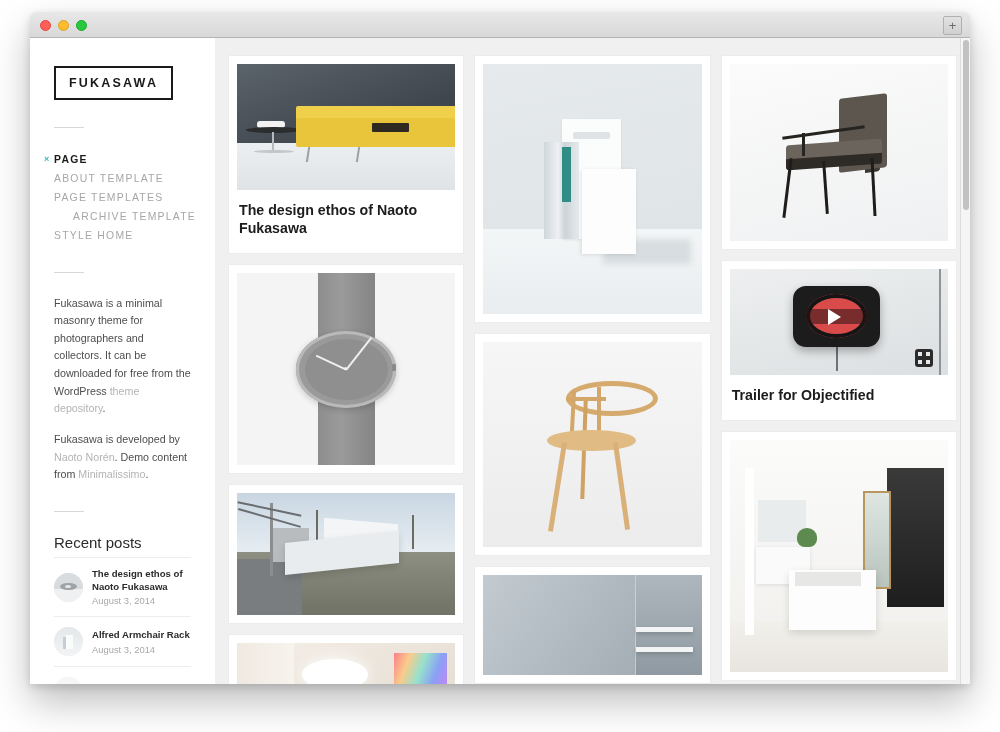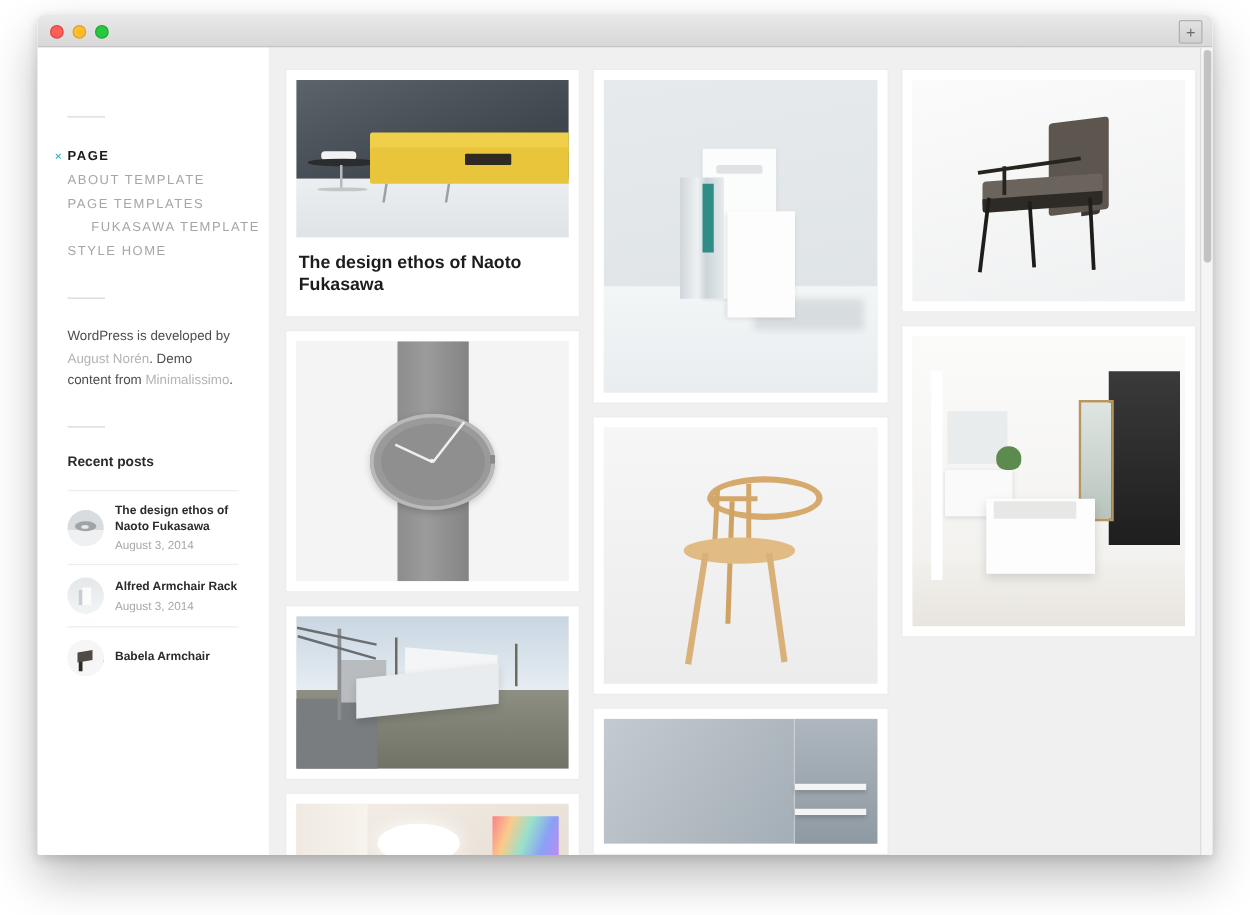--- a/index.html
+++ b/index.html
@@ -448,6 +448,7 @@
 
     <aside id="sidebar">
 
+      <div id="site-logo">FUKASAWA</div>
 
       <div class="rule"></div>
 

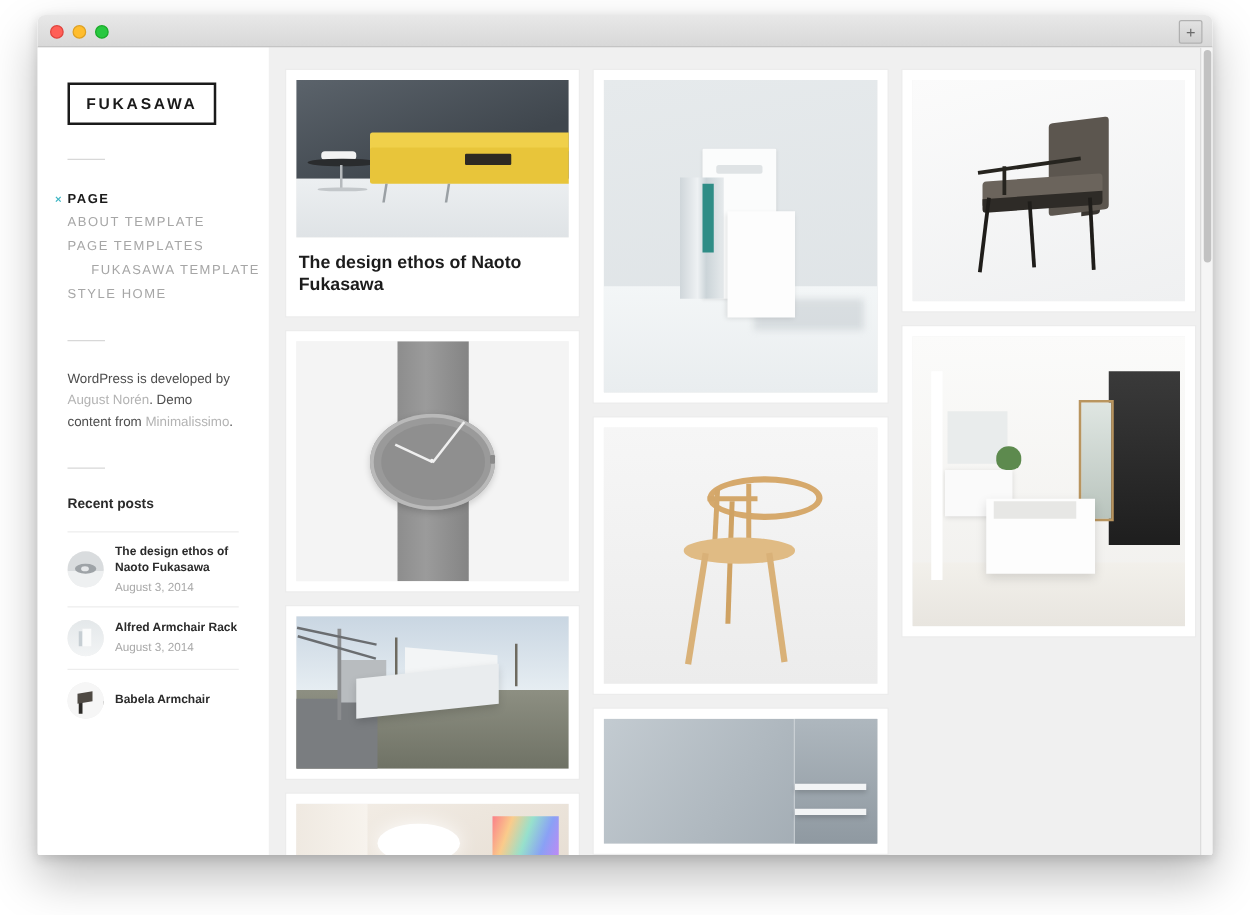--- a/index.html
+++ b/index.html
@@ -464,7 +464,7 @@
           <span>PAGE TEMPLATES</span>
         </li>
         <li class="sub">
-          <span>FUKASAWA TEMPLATE</span>
+          <span>ARCHIVE TEMPLATE</span>
         </li>
         <li>
           <span>STYLE HOME</span>

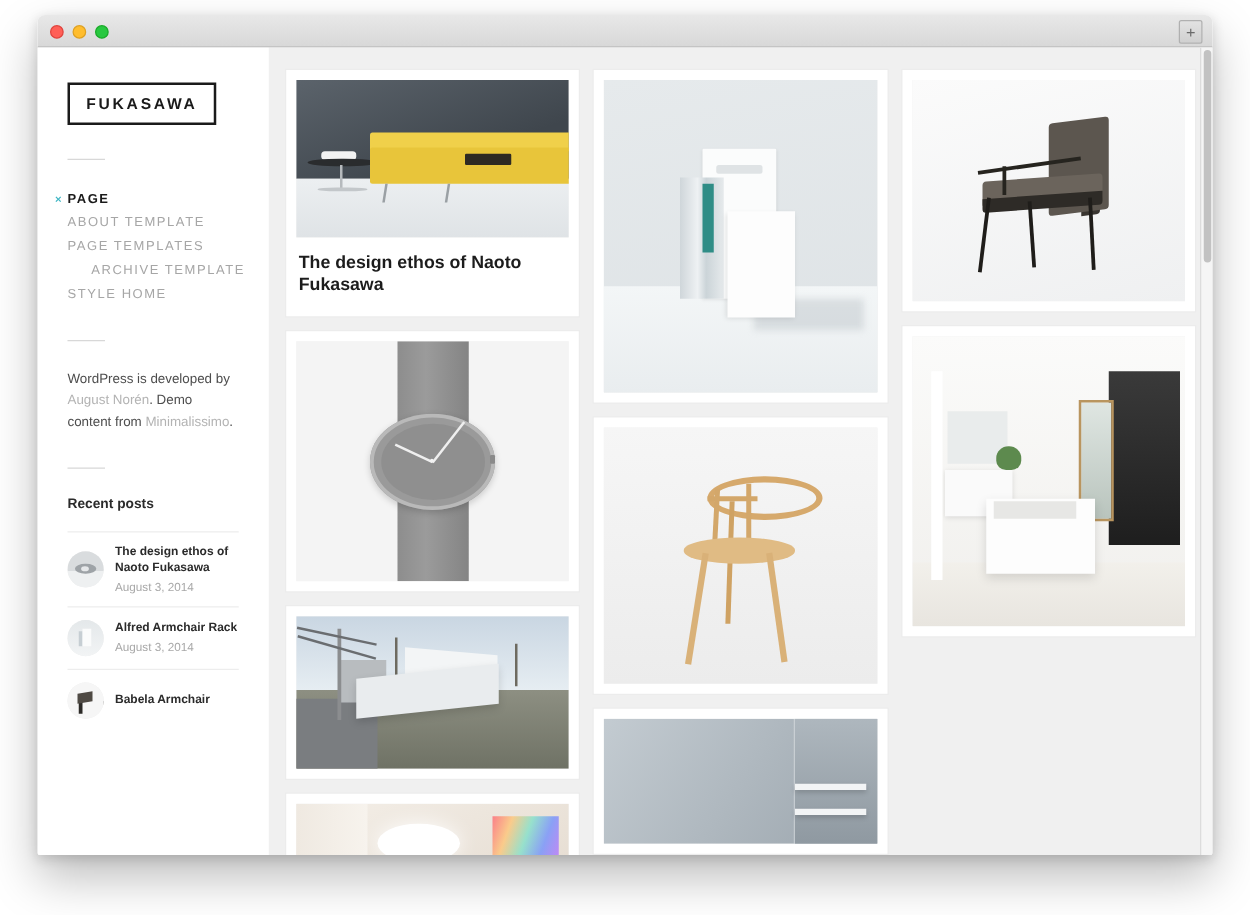--- a/index.html
+++ b/index.html
@@ -473,6 +473,7 @@
 
       <div class="rule"></div>
 
+      <p class="sidebar-text"><span>Fukasawa is a minimal masonry theme for photographers and collectors. It can be downloaded for free from the WordPress </span><span class="sidebar-link">theme depository</span><span>.</span></p>
 
       <p class="sidebar-text"><span>WordPress is developed by </span><span class="sidebar-link">August Norén</span><span>. Demo content from </span><span class="sidebar-link">Minimalissimo</span><span>.</span></p>
 

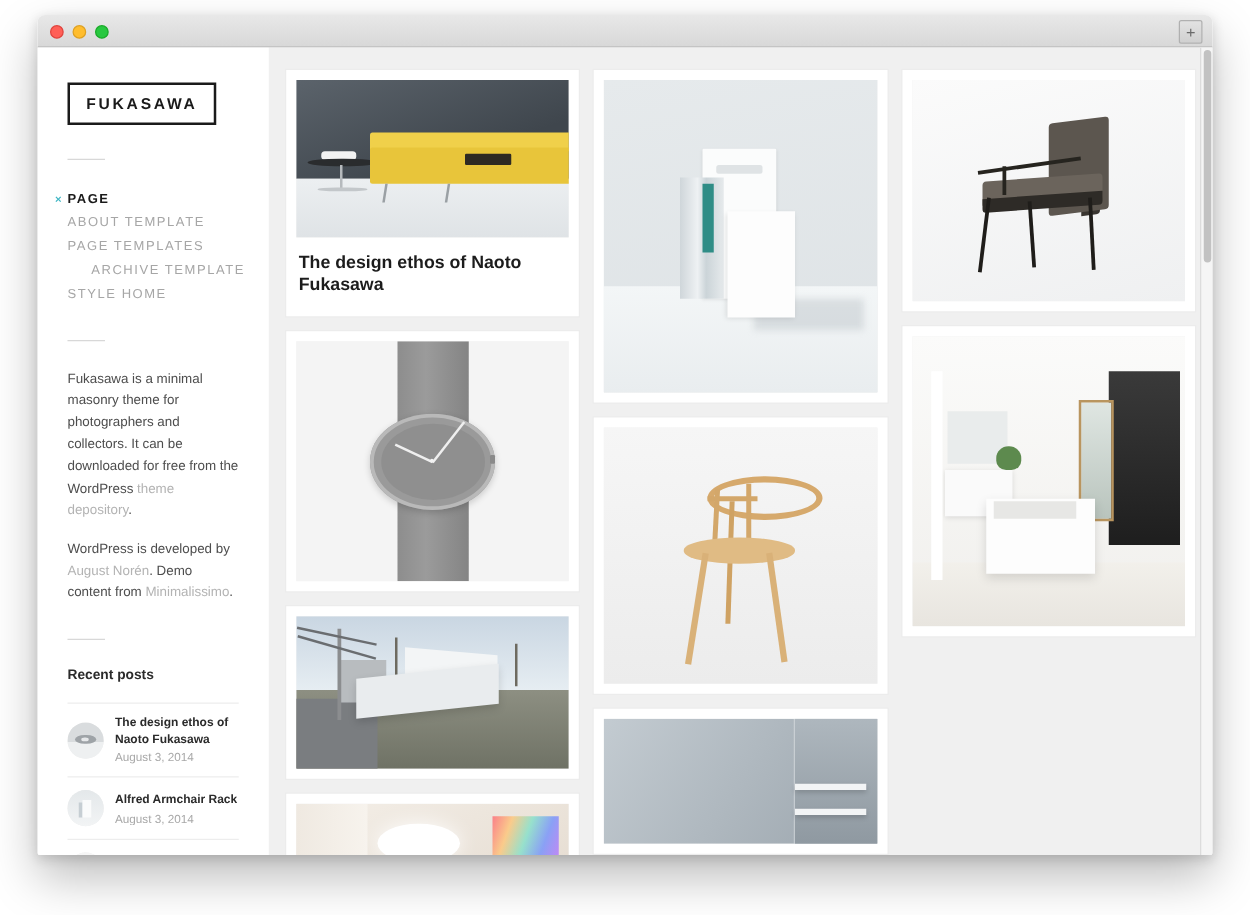--- a/index.html
+++ b/index.html
@@ -651,6 +651,21 @@
           </div>
         </article>
 
+        <article class="card">
+          <div class="thumb" style="height:106px">
+            <span class="sc">
+              <span class="vd-bg"></span>
+                <span class="vd-side"></span>
+              <span class="vd-cord"></span>
+              <span class="vd-box"></span>
+                <span class="vd-circ"></span>
+              <span class="vd-band"></span>
+                <span class="vd-play"></span>
+              <span class="vd-fs"></span>
+            </span>
+          </div>
+          <div class="card-title">Trailer for Objectified</div>
+        </article>
 
         <article class="card">
           <div class="thumb" style="height:232px">

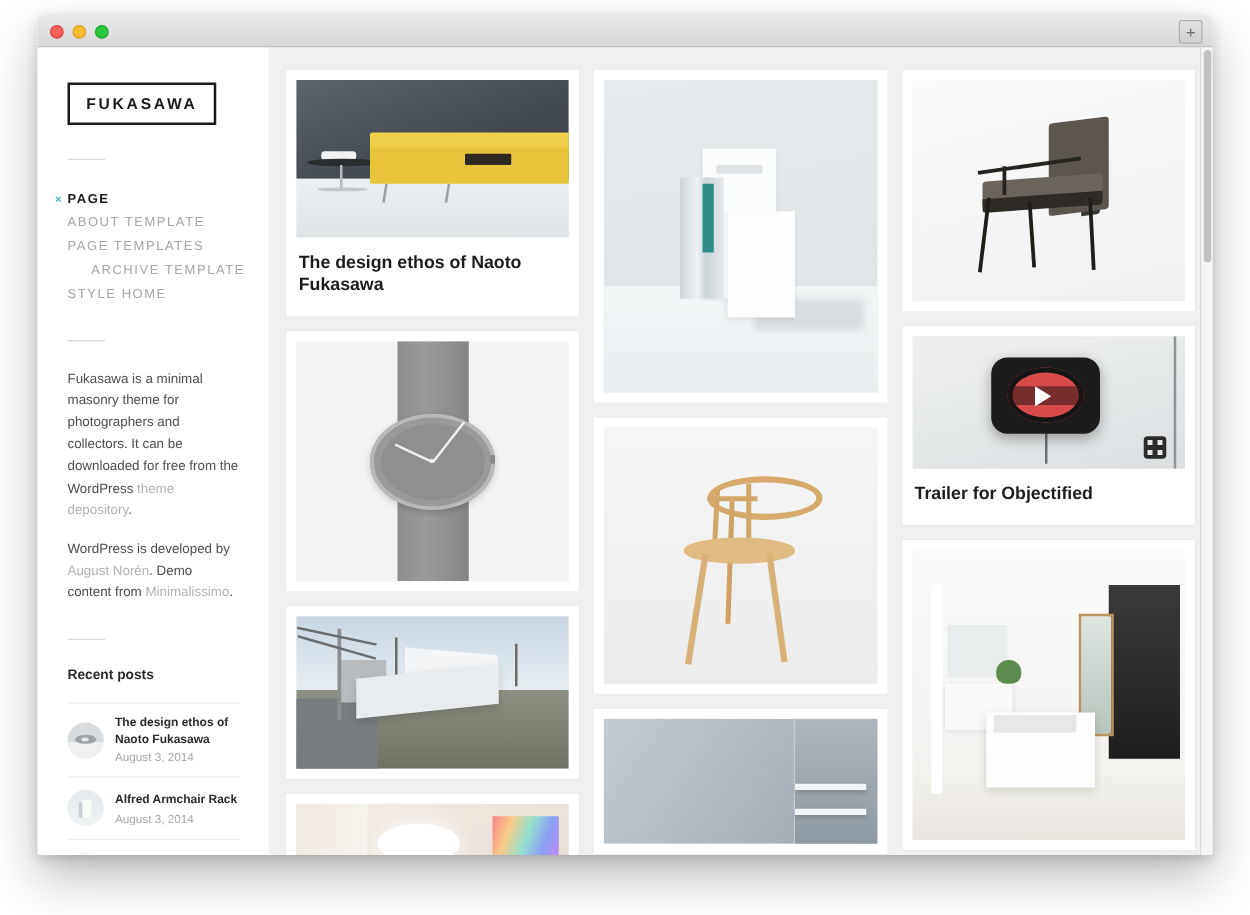--- a/index.html
+++ b/index.html
@@ -475,7 +475,7 @@
 
       <p class="sidebar-text"><span>Fukasawa is a minimal masonry theme for photographers and collectors. It can be downloaded for free from the WordPress </span><span class="sidebar-link">theme depository</span><span>.</span></p>
 
-      <p class="sidebar-text"><span>WordPress is developed by </span><span class="sidebar-link">August Norén</span><span>. Demo content from </span><span class="sidebar-link">Minimalissimo</span><span>.</span></p>
+      <p class="sidebar-text"><span>Fukasawa is developed by </span><span class="sidebar-link">August Norén</span><span>. Demo content from </span><span class="sidebar-link">Minimalissimo</span><span>.</span></p>
 
       <div class="rule"></div>
 

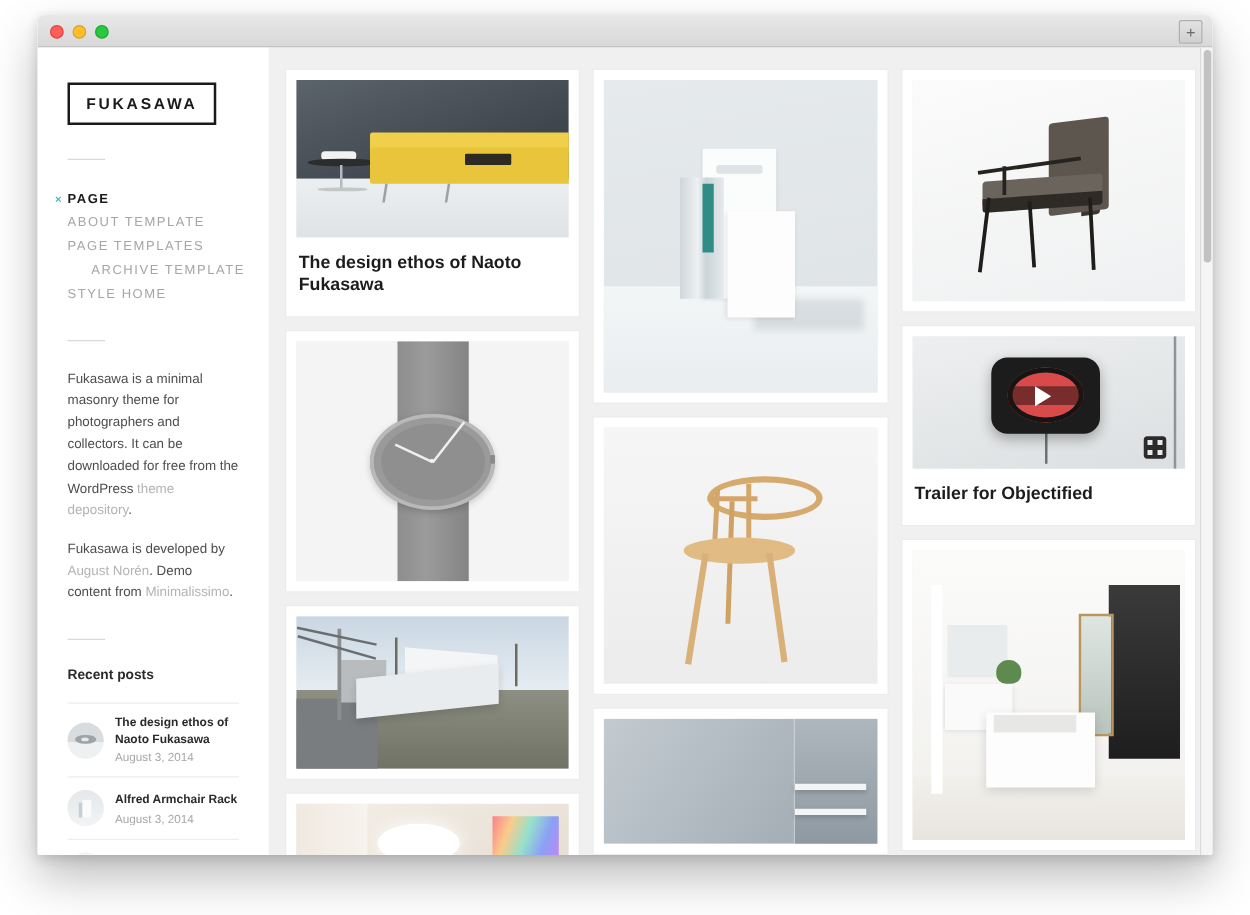--- a/index.html
+++ b/index.html
@@ -475,7 +475,7 @@
 
       <p class="sidebar-text"><span>Fukasawa is a minimal masonry theme for photographers and collectors. It can be downloaded for free from the WordPress </span><span class="sidebar-link">theme depository</span><span>.</span></p>
 
-      <p class="sidebar-text"><span>Fukasawa is developed by </span><span class="sidebar-link">August Norén</span><span>. Demo content from </span><span class="sidebar-link">Minimalissimo</span><span>.</span></p>
+      <p class="sidebar-text"><span>Fukasawa is developed by </span><span class="sidebar-link">Naoto Norén</span><span>. Demo content from </span><span class="sidebar-link">Minimalissimo</span><span>.</span></p>
 
       <div class="rule"></div>
 

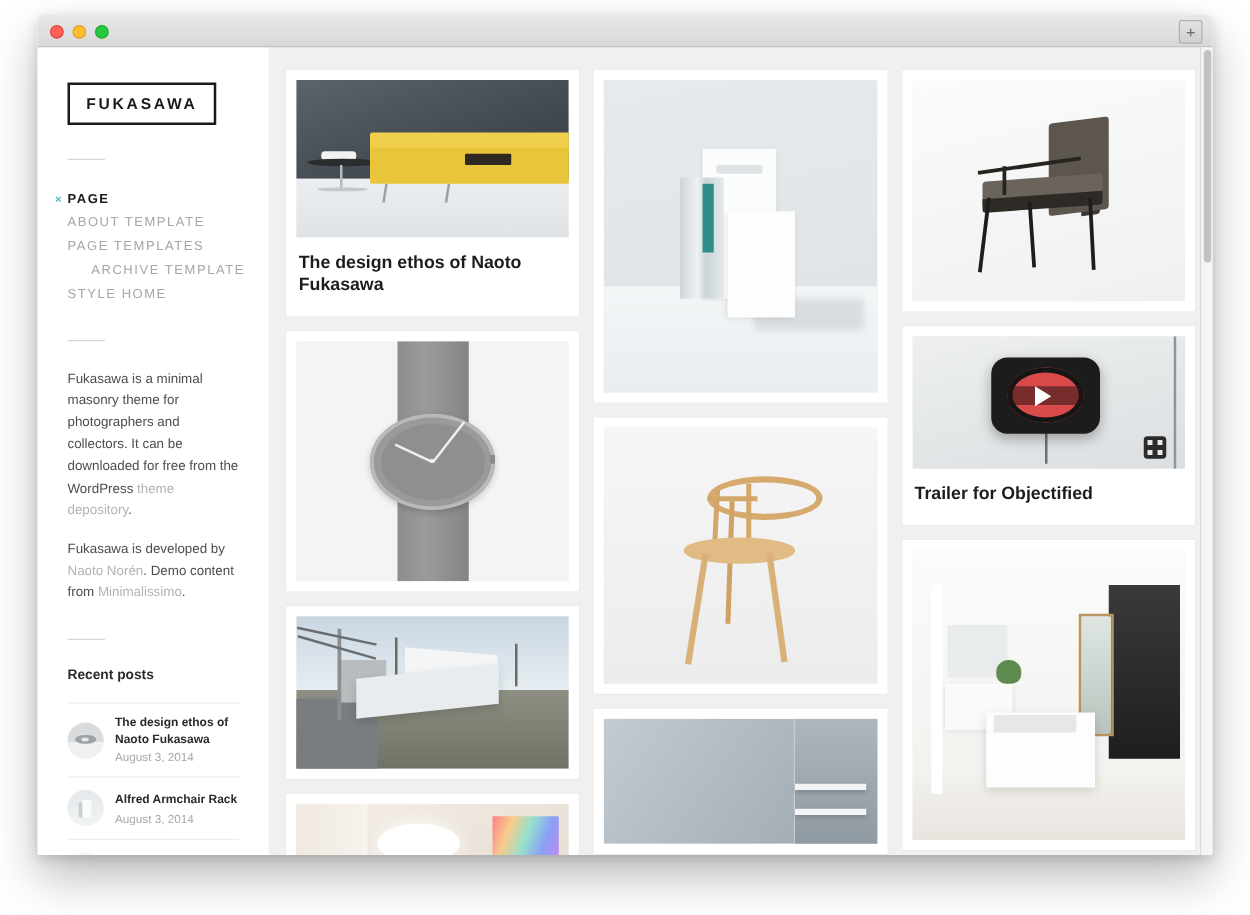--- a/index.html
+++ b/index.html
@@ -139,10 +139,10 @@
   }
 
   #recent-posts-heading {
-    font-size: 11px;
-    font-weight: 700;
+    font-size: 15px;
+    font-weight: 400;
     color: #2b2b2b;
-    margin-bottom: 16px;
+    margin-bottom: 6px;
   }
 
   .post-item {

